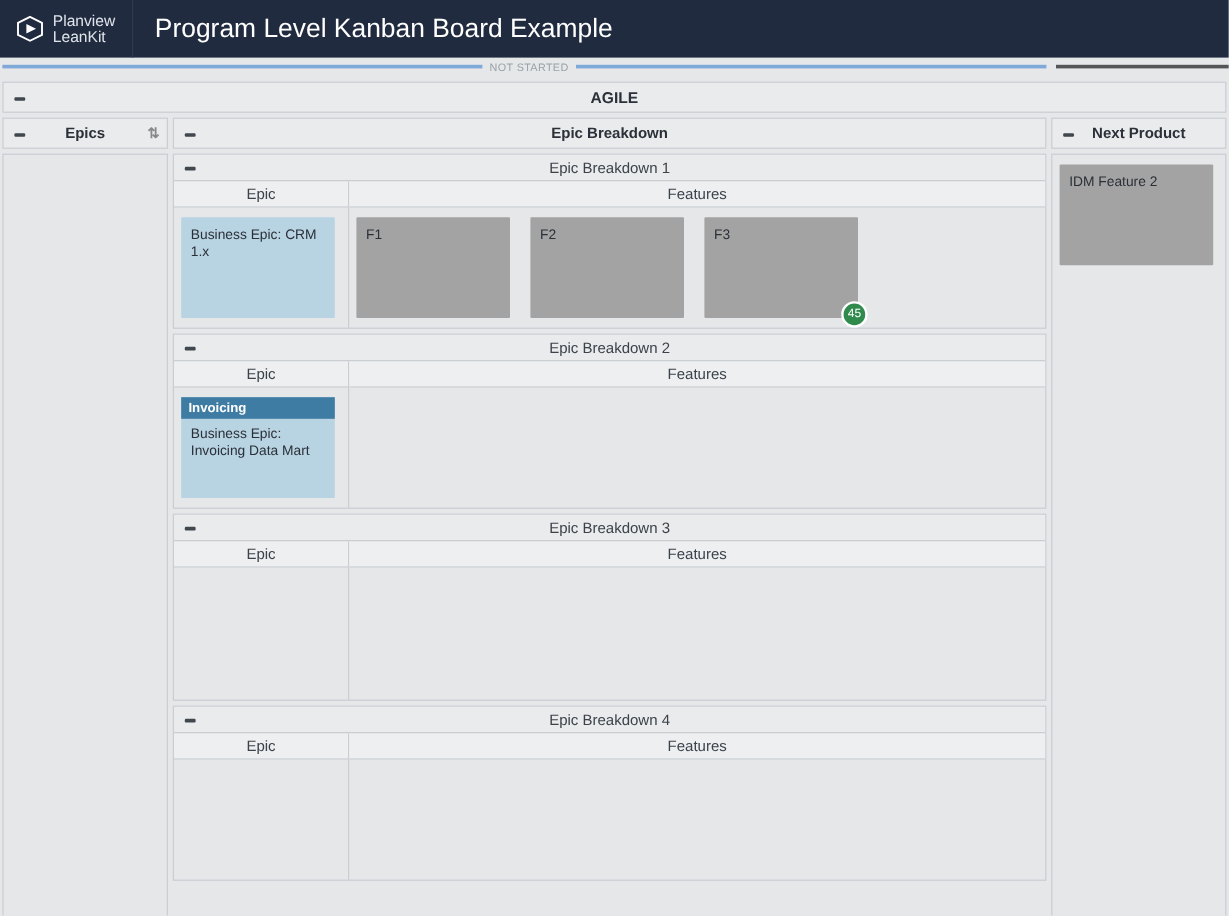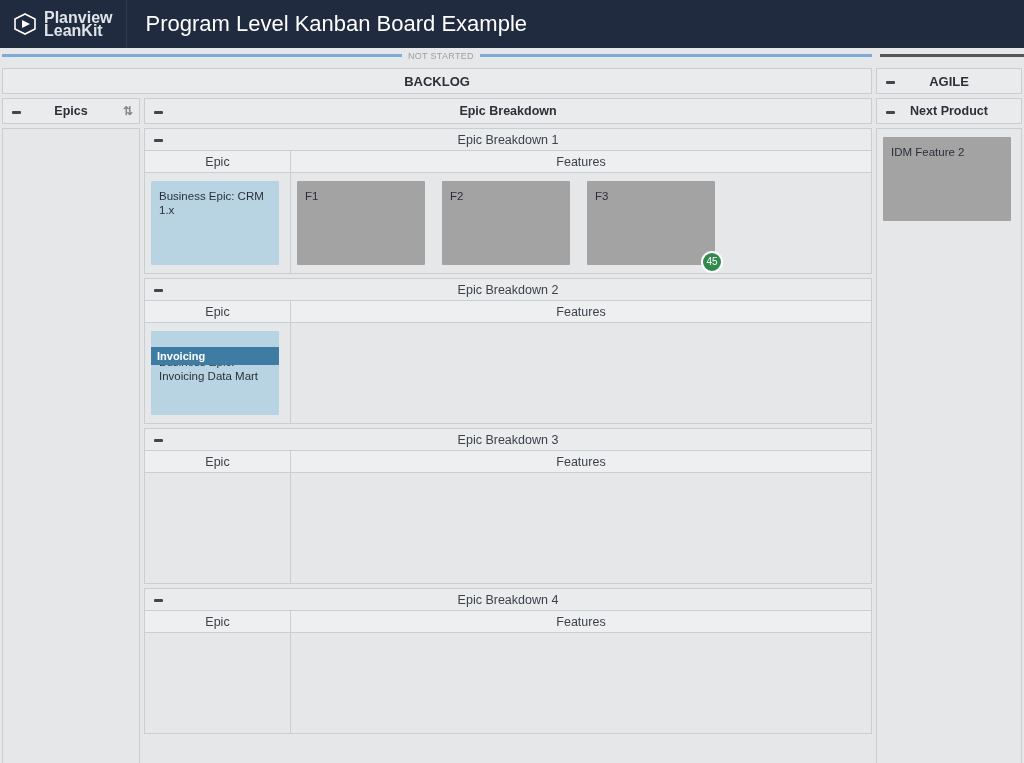--- a/index.html
+++ b/index.html
@@ -10,7 +10,7 @@
   .topbar { background:#202b3f; height:48px; display:flex; align-items:center; color:#fff; }
   .logo-wrap { display:flex; align-items:center; padding:0 14px; height:100%; border-right:1px solid #2d3a52;}
   .logo-wrap svg{ flex:none; }
-  .brand { font-size:16px; line-height:13px; margin-left:8px; color:#dfe4ea;font-weight:bold;}
+  .brand { font-size:13px; line-height:13px; margin-left:8px; color:#dfe4ea;}
   .page-title { font-size:22px; font-weight:400; margin-left:18px; color:#fff;}
 
   

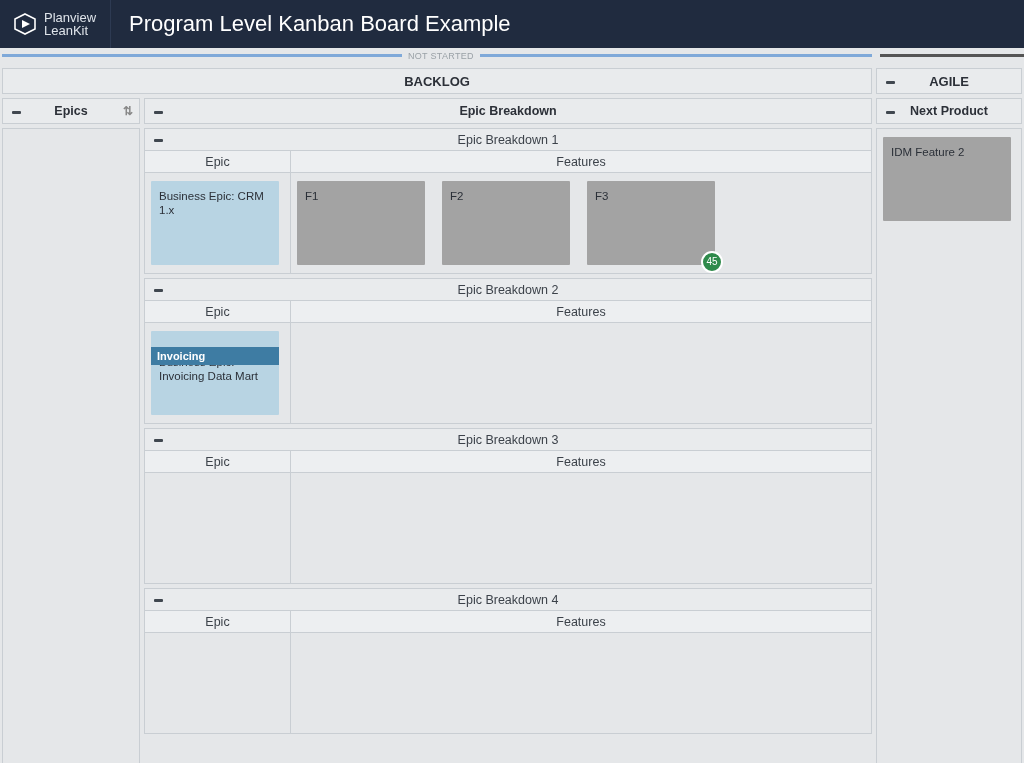--- a/index.html
+++ b/index.html
@@ -130,9 +130,6 @@
 </div>
 
 <div class="lane-headers">
-  <div class="lane-header backlog">
-    <span>BACKLOG</span>
-  </div>
   <div class="lane-header agile">
     <span class="collapse-btn"></span>
     <span>AGILE</span>

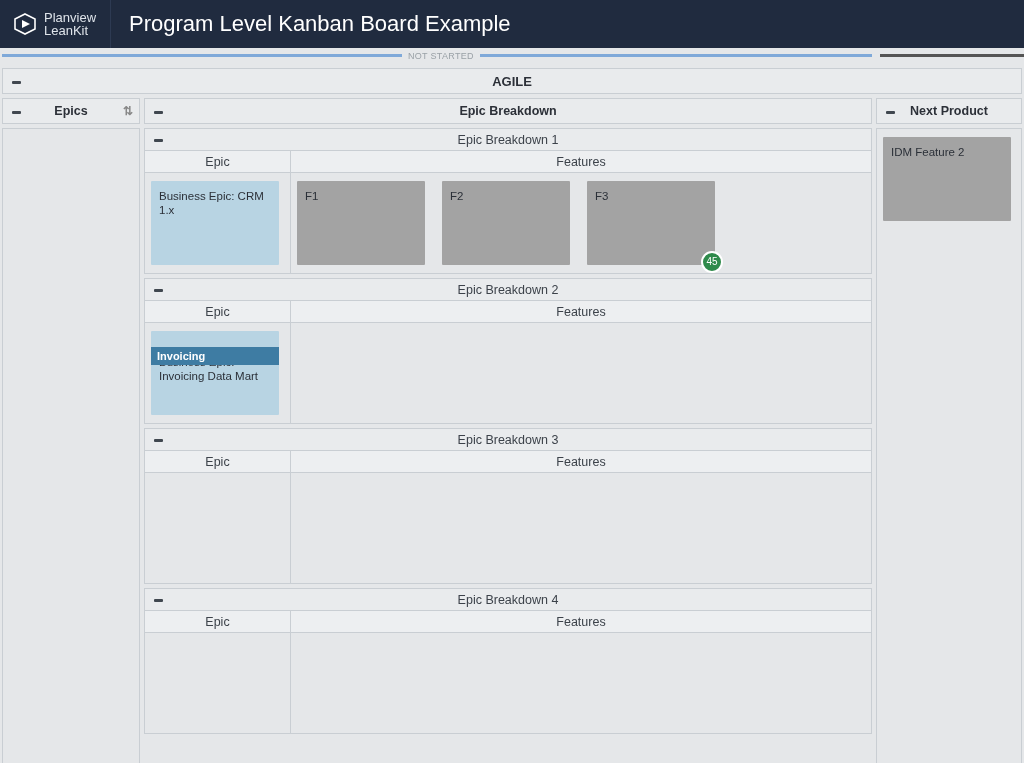--- a/index.html
+++ b/index.html
@@ -86,7 +86,7 @@
   .card.blue{ background:#b8d4e3;}
   .card.green{ background:#a3a3a3;}
   .card .header{
-    position:absolute; left:0; top:16px; right:0; height:18px;
+    position:absolute; left:0; top:0; right:0; height:18px;
     background:#3e7ca3; color:#fff; font-size:11px; font-weight:700;
     display:flex; align-items:center; padding:0 6px;
   }

